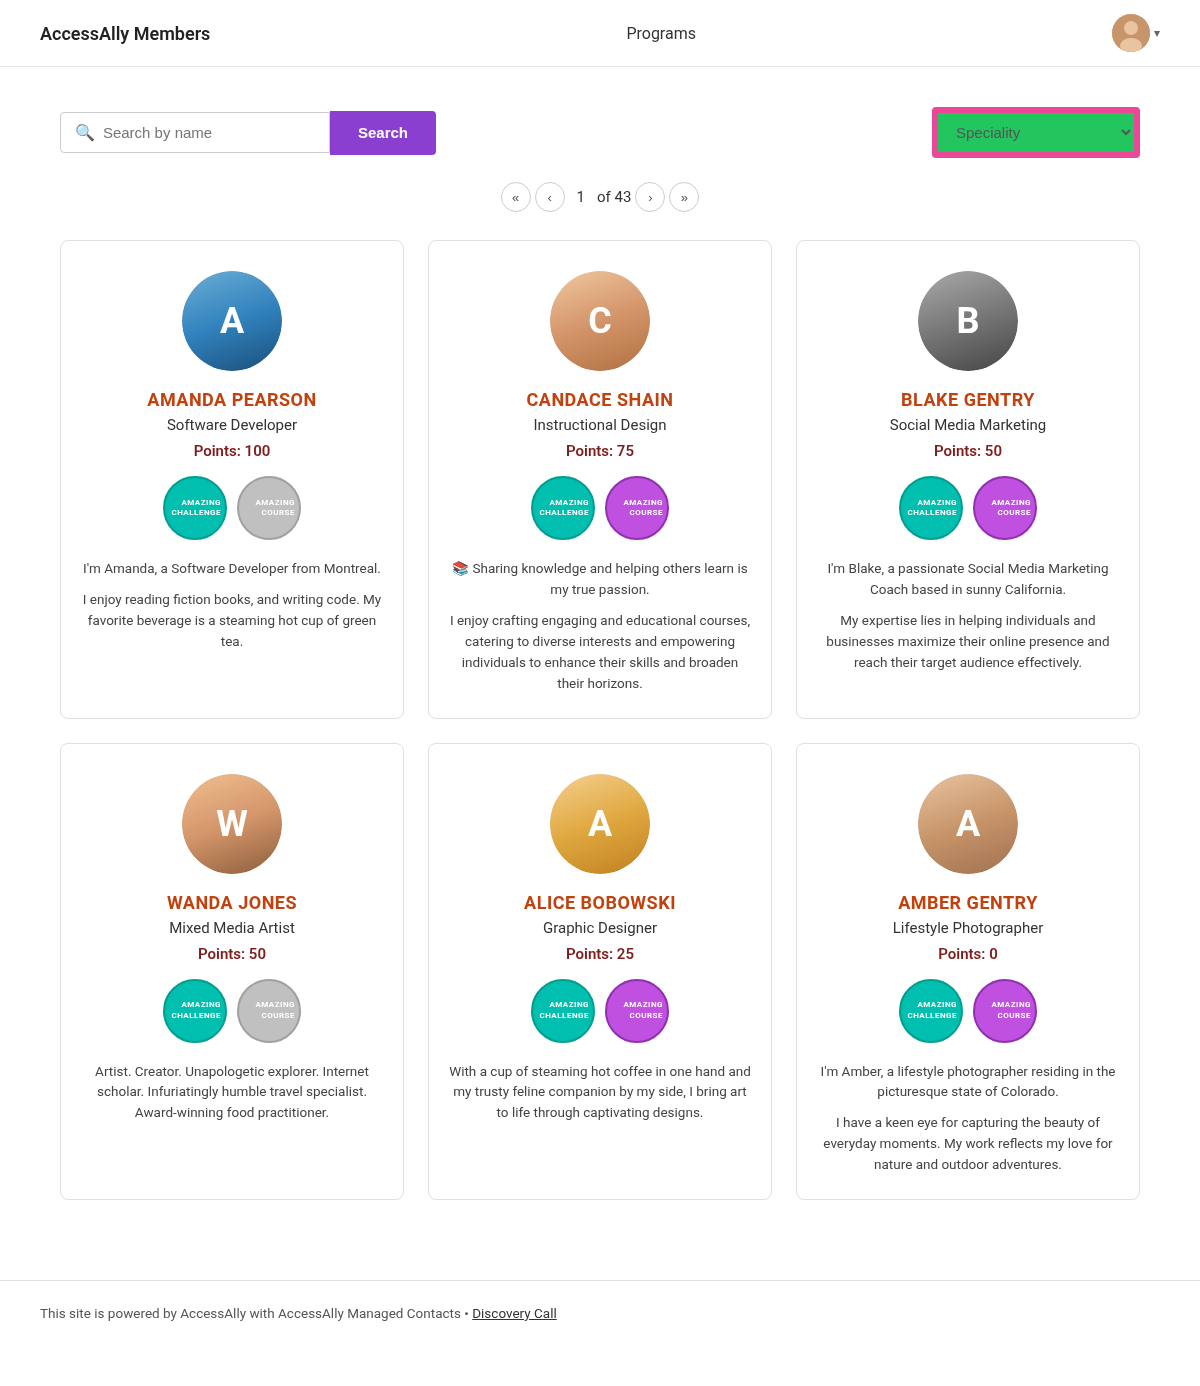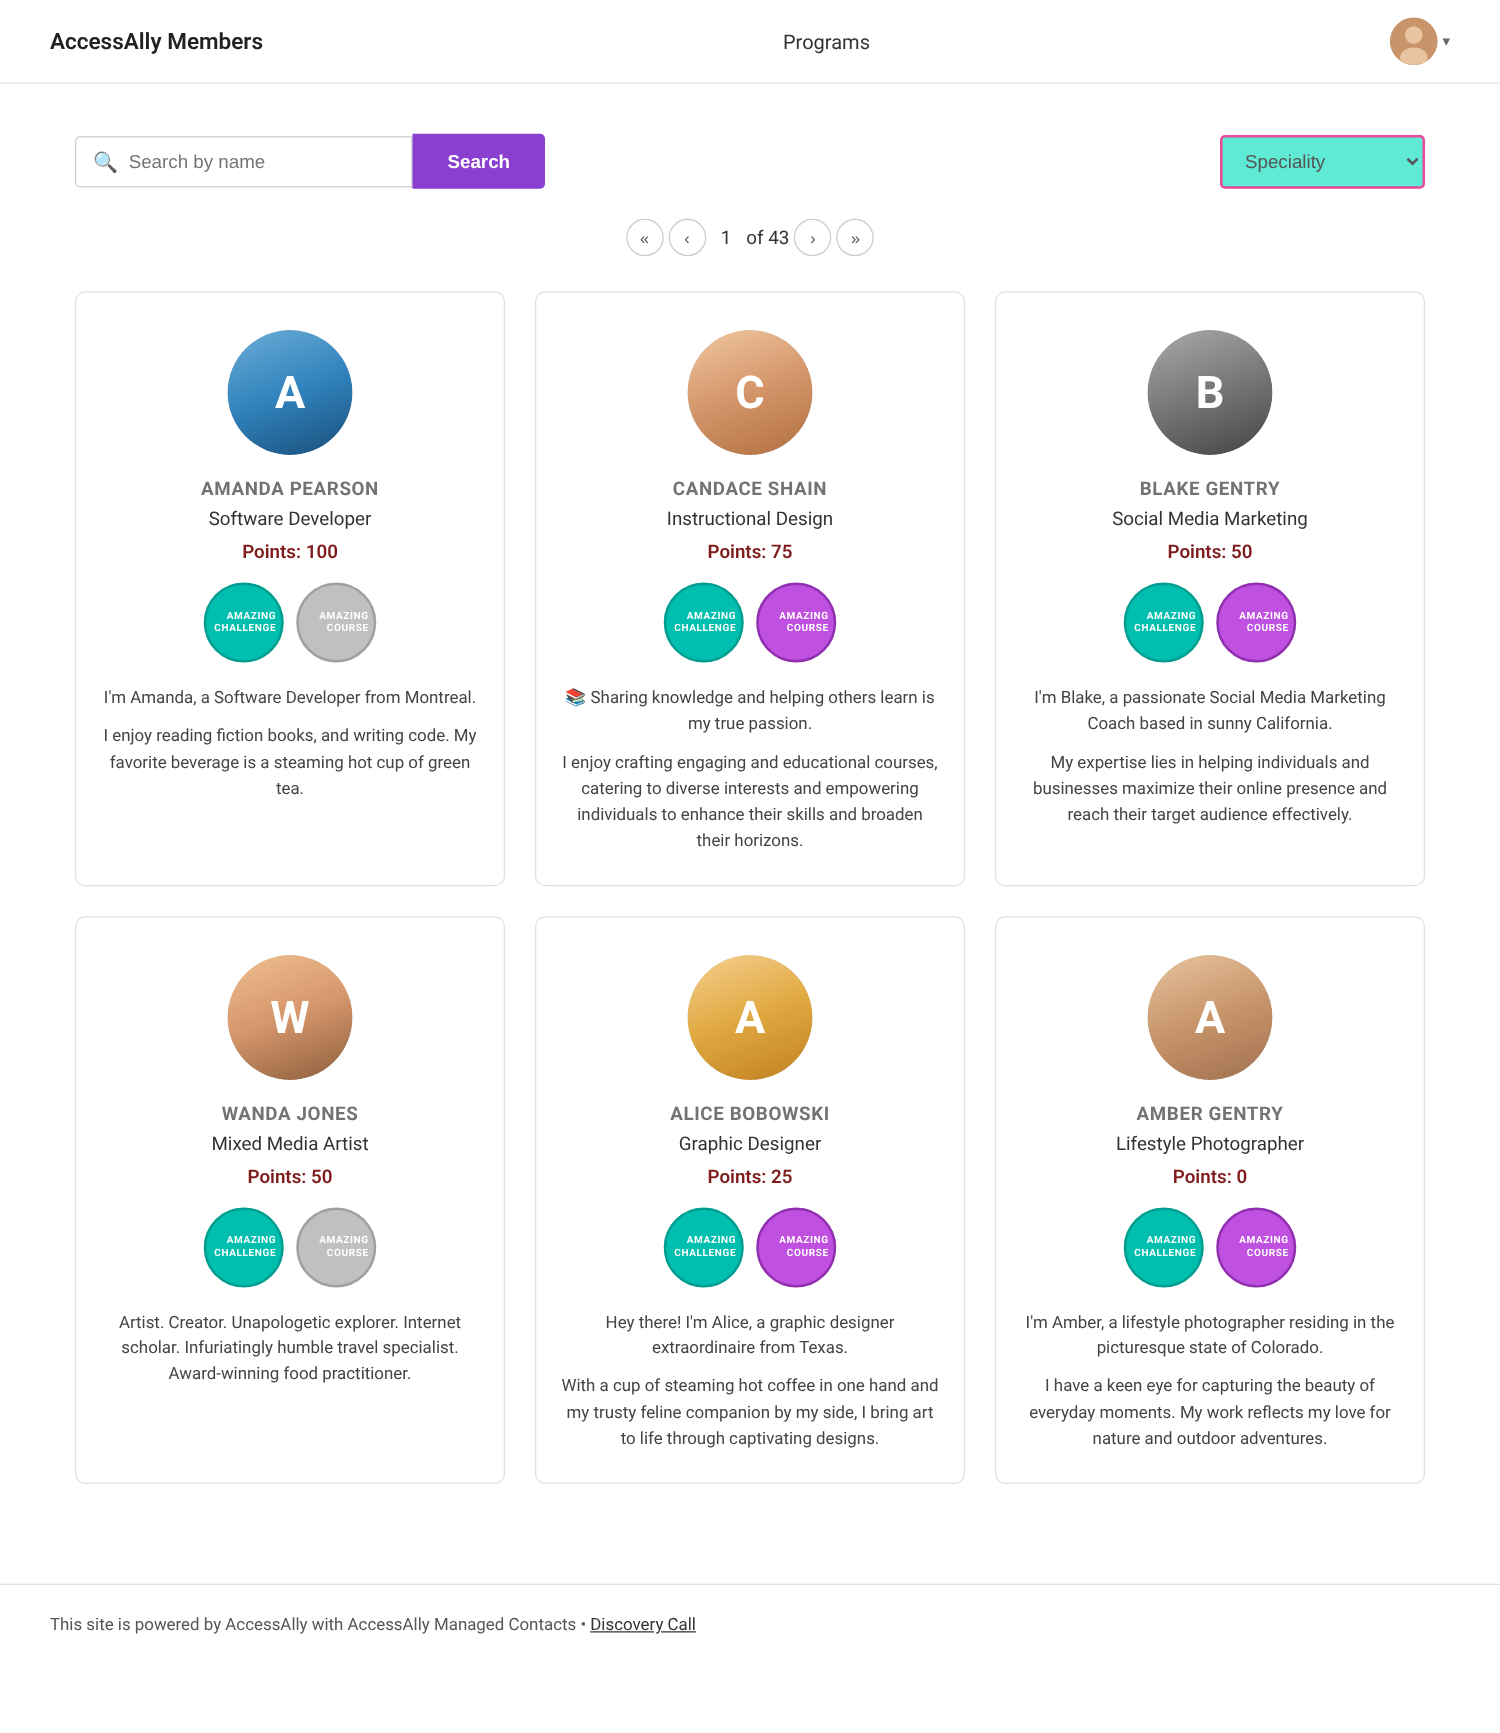--- a/index.html
+++ b/index.html
@@ -54,9 +54,9 @@
       height: 44px;
     }
     .specialty-select {
-      border: 2px solid #ec4899; border-radius: 4px; padding: 10px 14px;
-      font-size: 15px; color: #555; background: #5eead4; cursor: pointer;
-      width: 164px; appearance: auto;
+      border: 6px solid #ec4899; border-radius: 4px; padding: 10px 14px;
+      font-size: 15px; color: #555; background: #22c55e; cursor: pointer;
+      width: 208px; appearance: auto;
     }
 
     

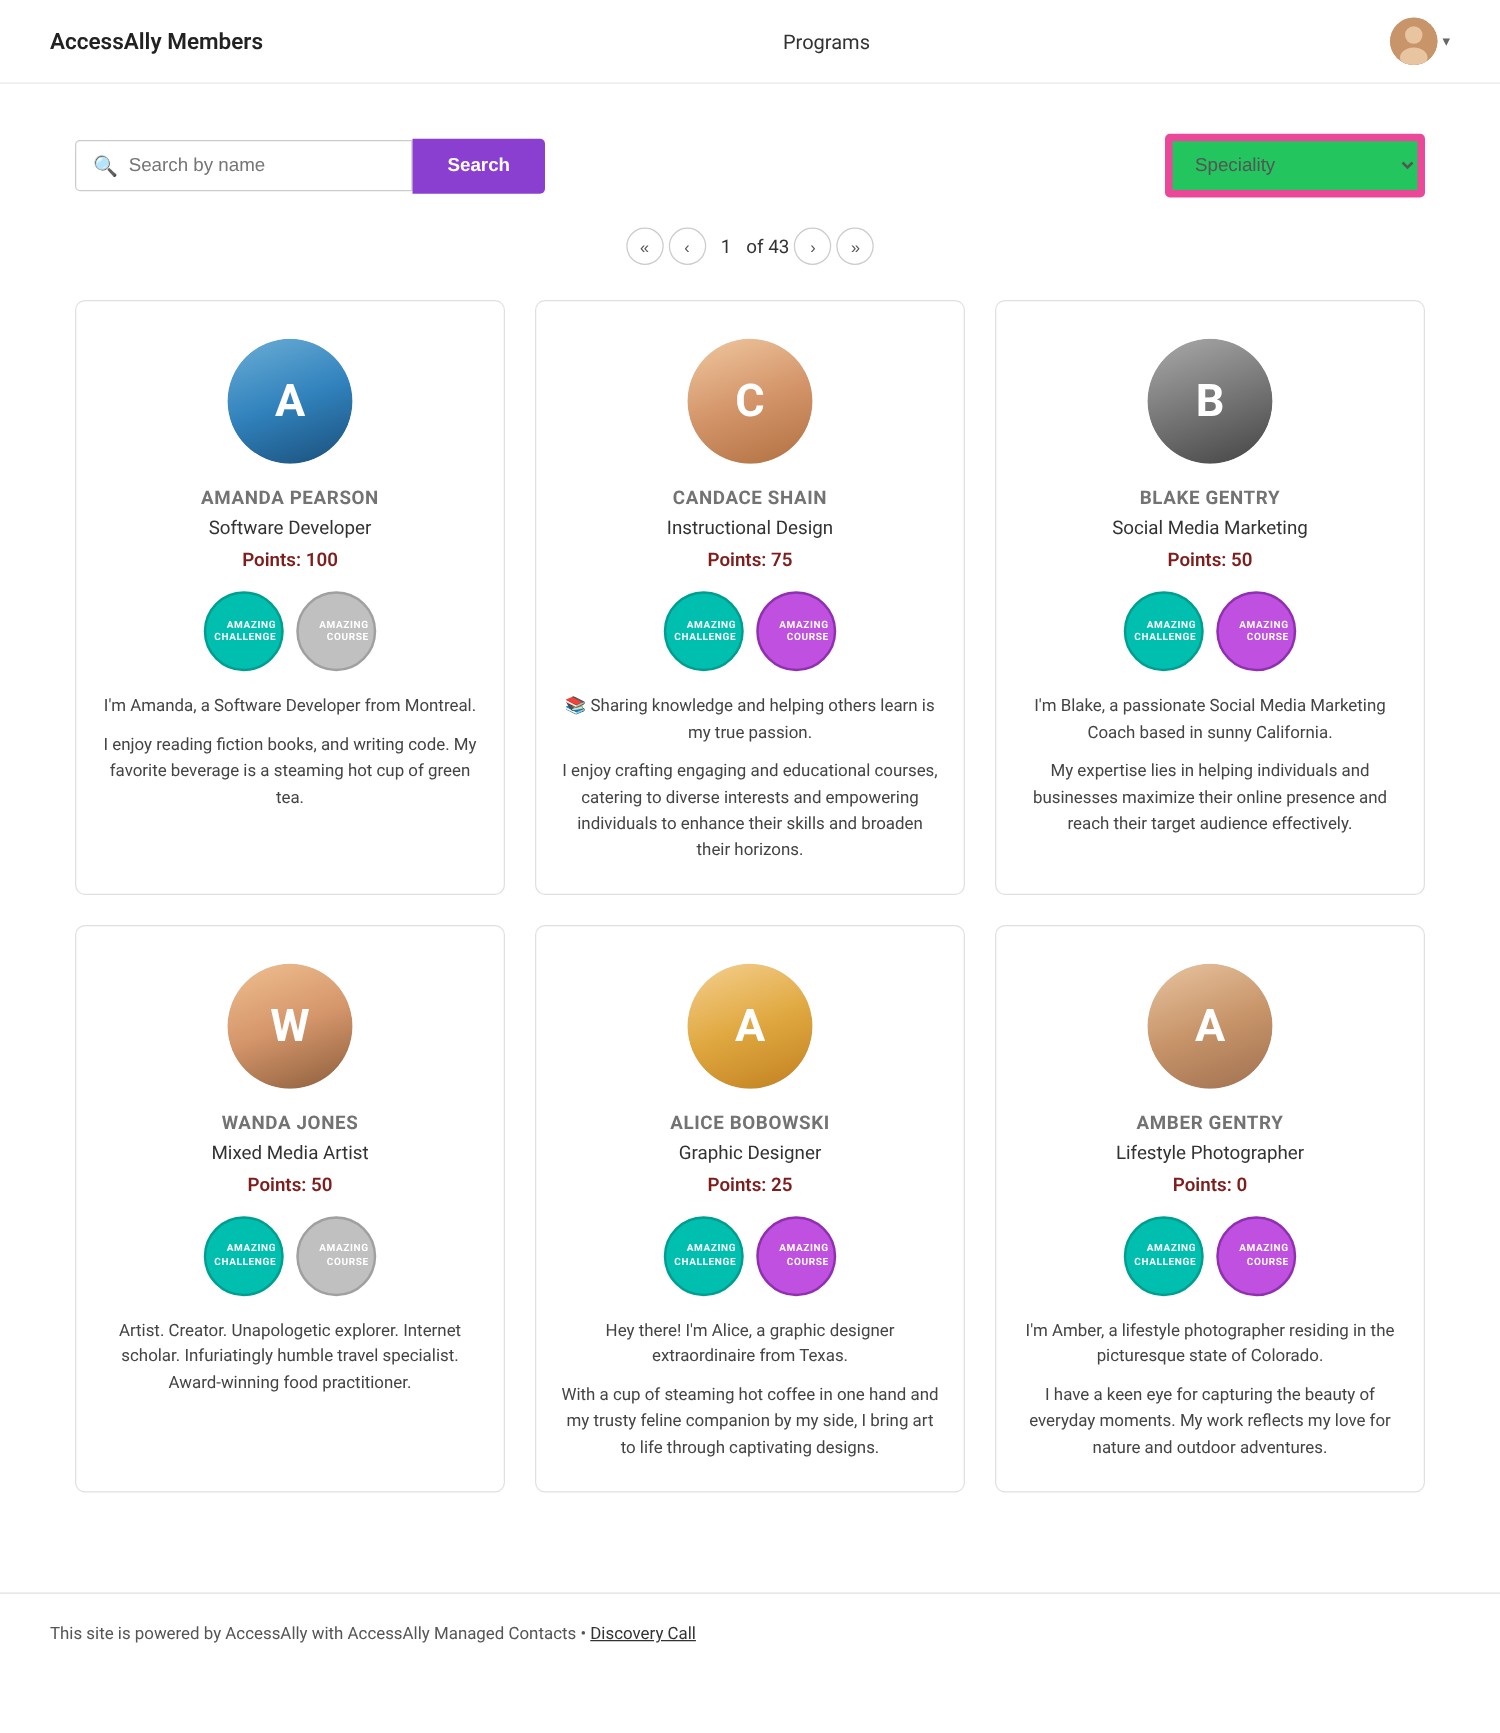--- a/index.html
+++ b/index.html
@@ -95,7 +95,7 @@
     }
 
     .member-name {
-      font-size: 15px; font-weight: 700; color: #737373;
+      font-size: 18px; font-weight: 700; color: #c2410c;
       letter-spacing: 0.5px; text-align: left; margin-bottom: 6px;
       text-transform: uppercase;
     }

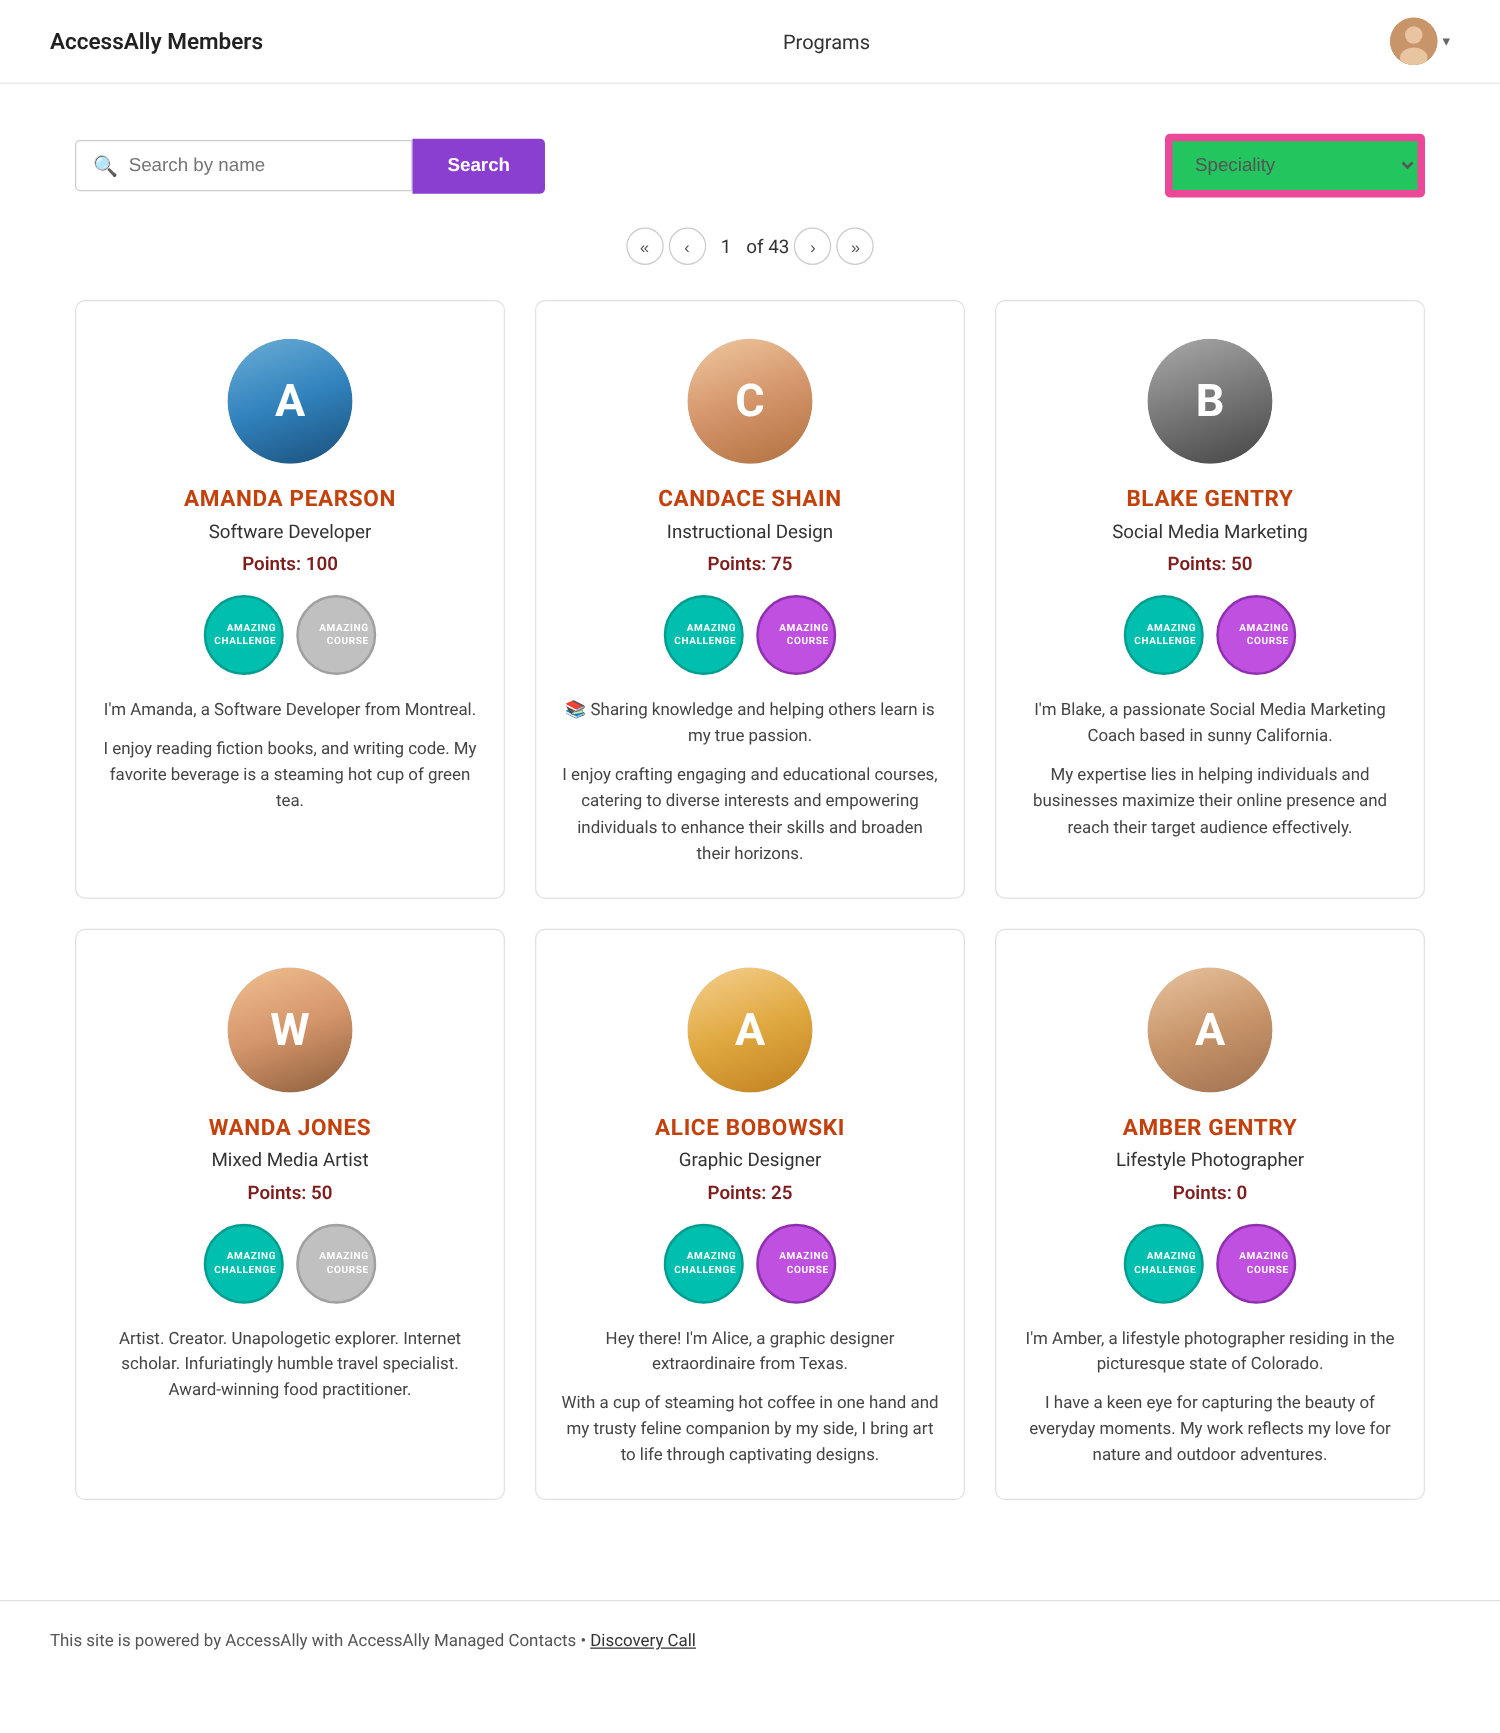--- a/index.html
+++ b/index.html
@@ -313,7 +313,6 @@
           </div>
         </div>
       <div class="member-bio">
-        <p>Hey there! I'm Alice, a graphic designer extraordinaire from Texas.</p>
         <p>With a cup of steaming hot coffee in one hand and my trusty feline companion by my side, I bring art to life through captivating designs.</p>
       </div>
     </div>

